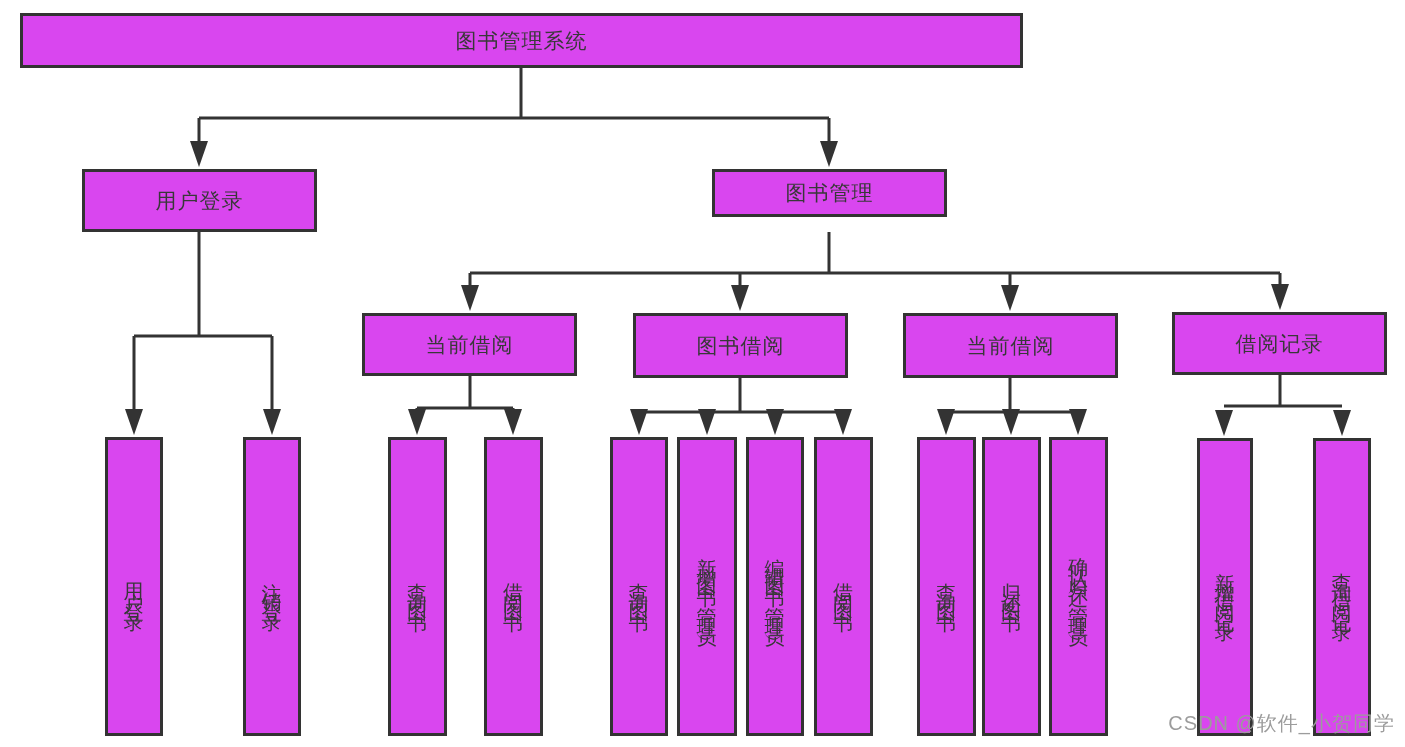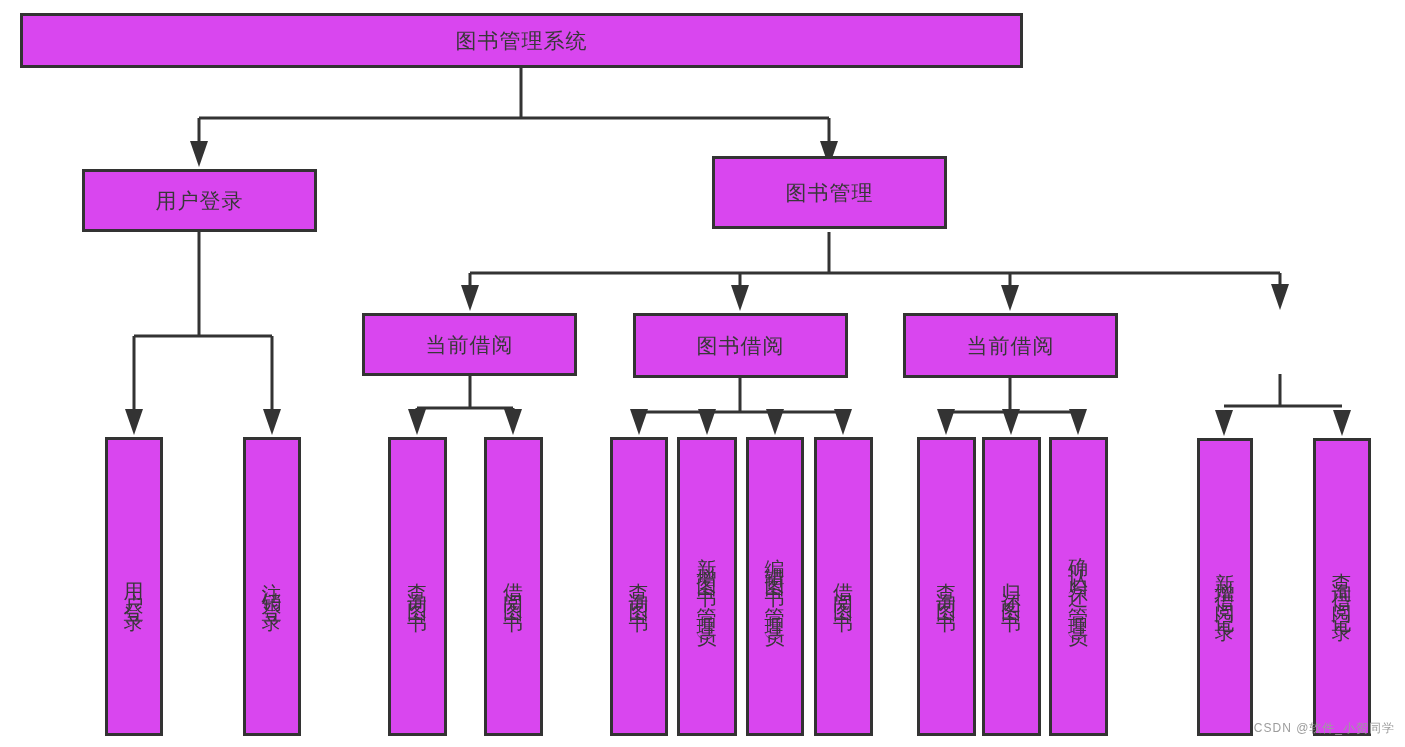--- a/index.html
+++ b/index.html
@@ -104,7 +104,7 @@
   <div class="node node-h" style="left:20px;top:13px;width:1003px;height:55px">图书管理系统</div>
 
   <div class="node node-h" style="left:82px;top:169px;width:235px;height:63px">用户登录</div>
-  <div class="node node-h" style="left:712px;top:156px;width:235px;height:73px">图书管理</div>
+  <div class="node node-h" style="left:712px;top:169px;width:235px;height:48px">图书管理</div>
 
   <div class="node node-h" style="left:362px;top:313px;width:215px;height:63px">当前借阅</div>
   <div class="node node-h" style="left:633px;top:313px;width:215px;height:65px">图书借阅</div>

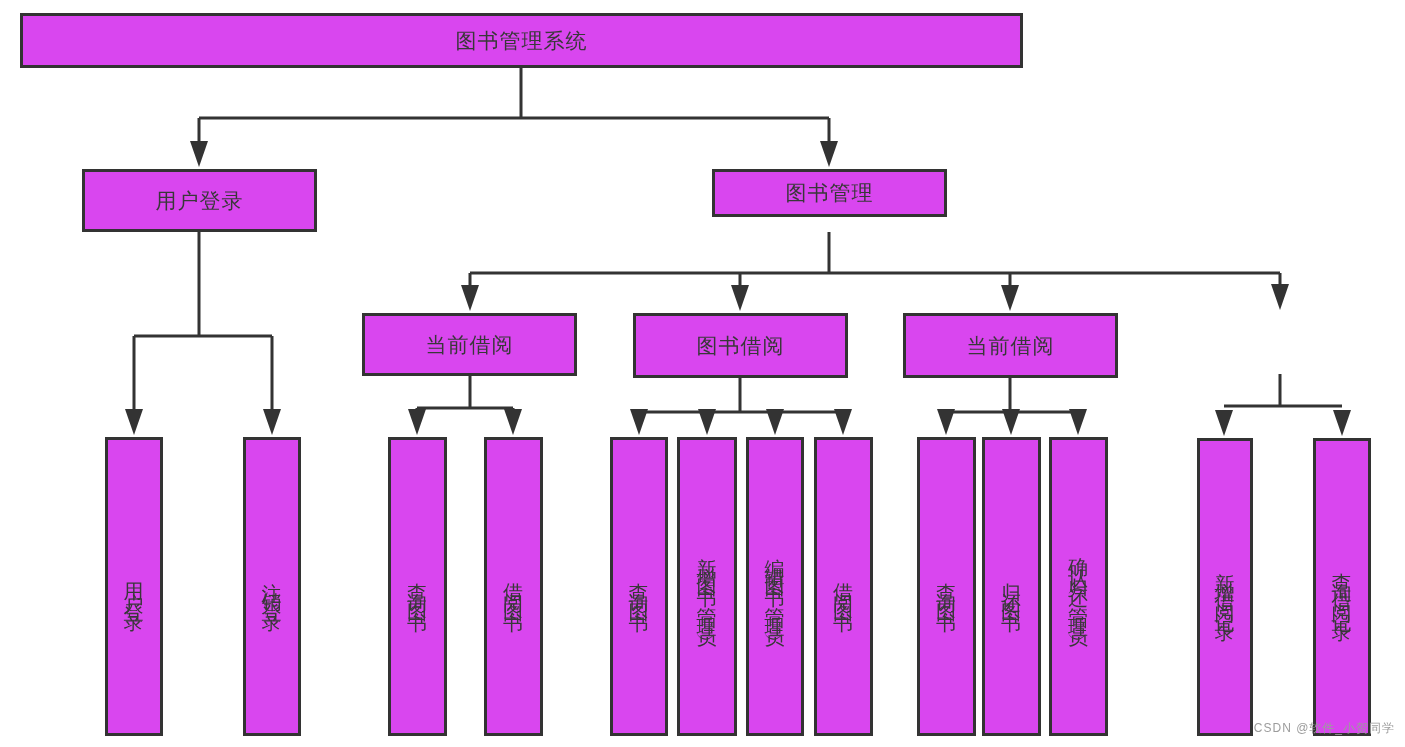--- a/index.html
+++ b/index.html
@@ -109,6 +109,7 @@
   <div class="node node-h" style="left:362px;top:313px;width:215px;height:63px">当前借阅</div>
   <div class="node node-h" style="left:633px;top:313px;width:215px;height:65px">图书借阅</div>
   <div class="node node-h" style="left:903px;top:313px;width:215px;height:65px">当前借阅</div>
+  <div class="node node-h" style="left:1172px;top:312px;width:215px;height:63px">借阅记录</div>
 
   <div class="node node-v" style="left:105px;top:437px;width:58px;height:299px">用户登录</div>
   <div class="node node-v" style="left:243px;top:437px;width:58px;height:299px">注销登录</div>

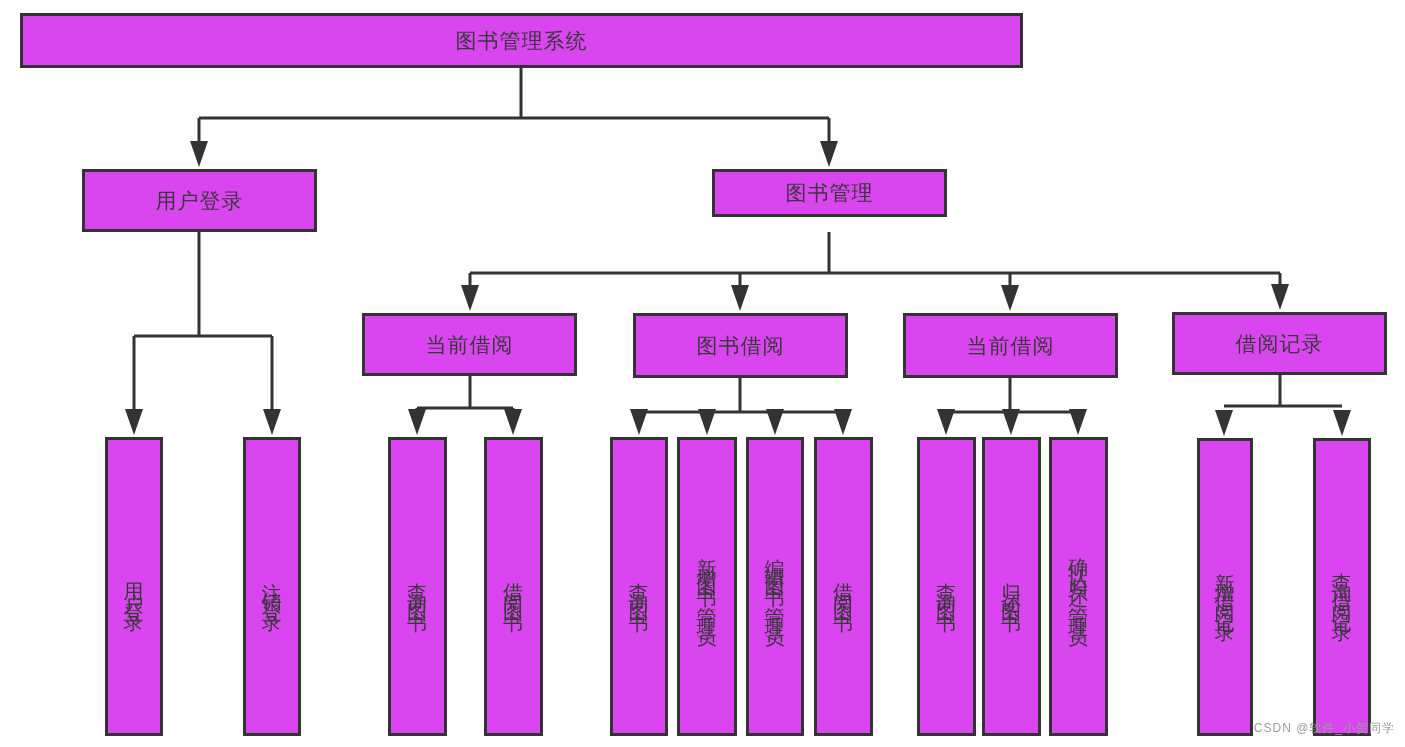--- a/index.html
+++ b/index.html
@@ -45,7 +45,7 @@
   .watermark{
     position:absolute;
     right:10px;bottom:10px;
-    font-size:12px;
+    font-size:20px;
     color:var(--watermark);
     letter-spacing:1px;
     white-space:nowrap;

